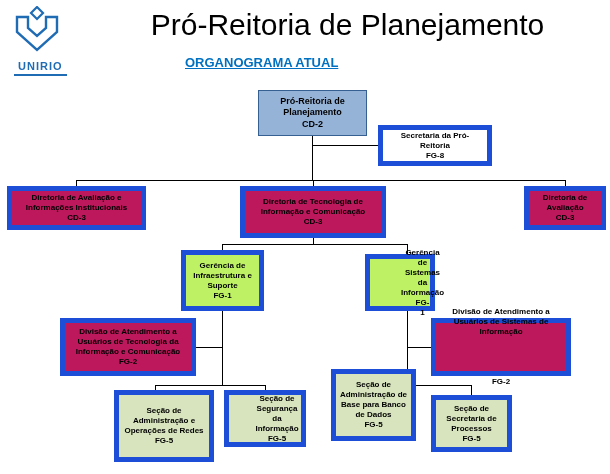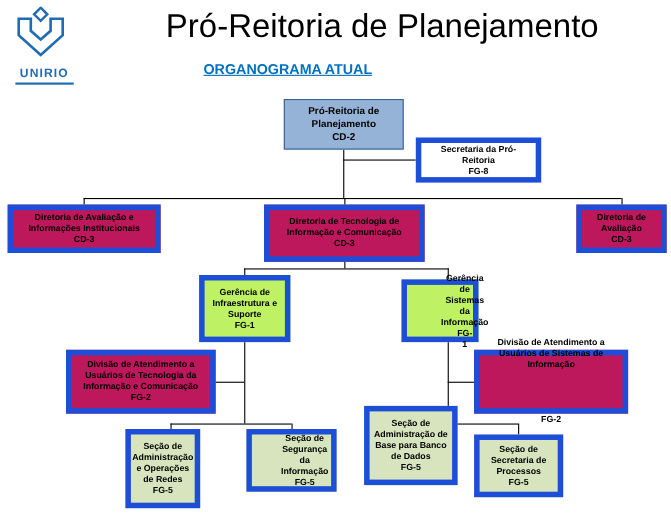--- a/index.html
+++ b/index.html
@@ -133,7 +133,7 @@
     <span>FG-2</span>
   </div>
 
-  <div class="node lgreen-box" style="left:114px;top:390px;width:68px;height:72px;">
+  <div class="node lgreen-box" style="left:114px;top:390px;width:100px;height:72px;">
     <span>Seção de Administração e Operações de Redes</span>
     <span>FG-5</span>
   </div>

